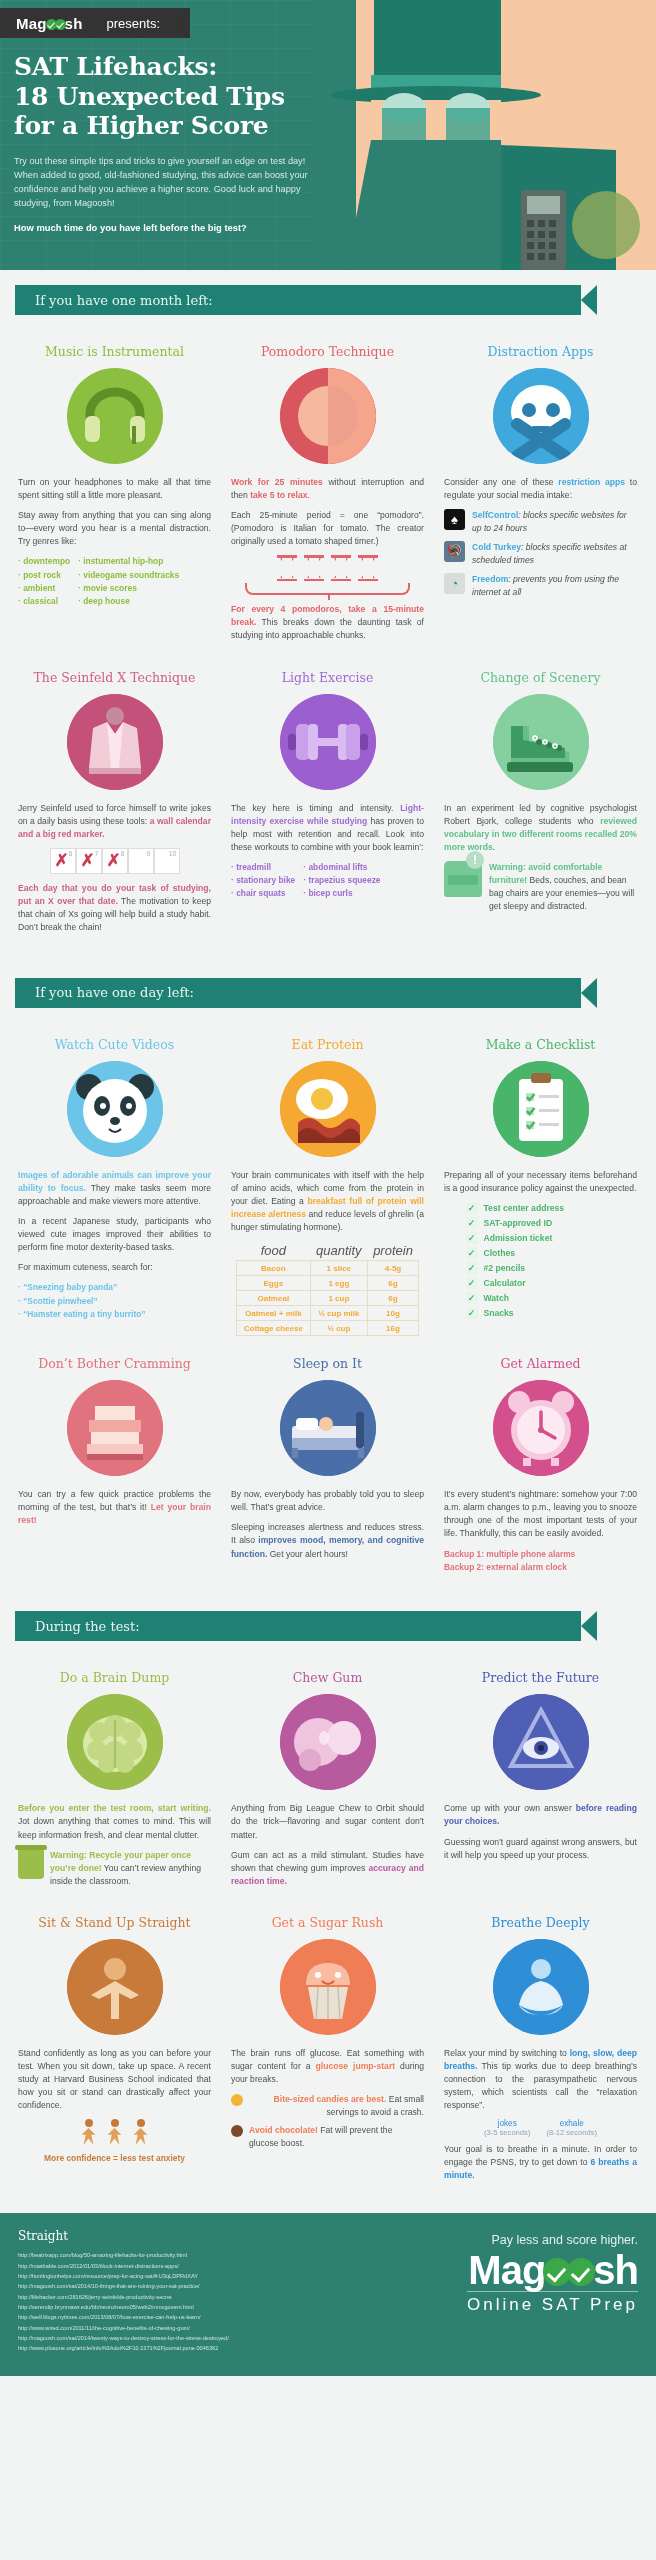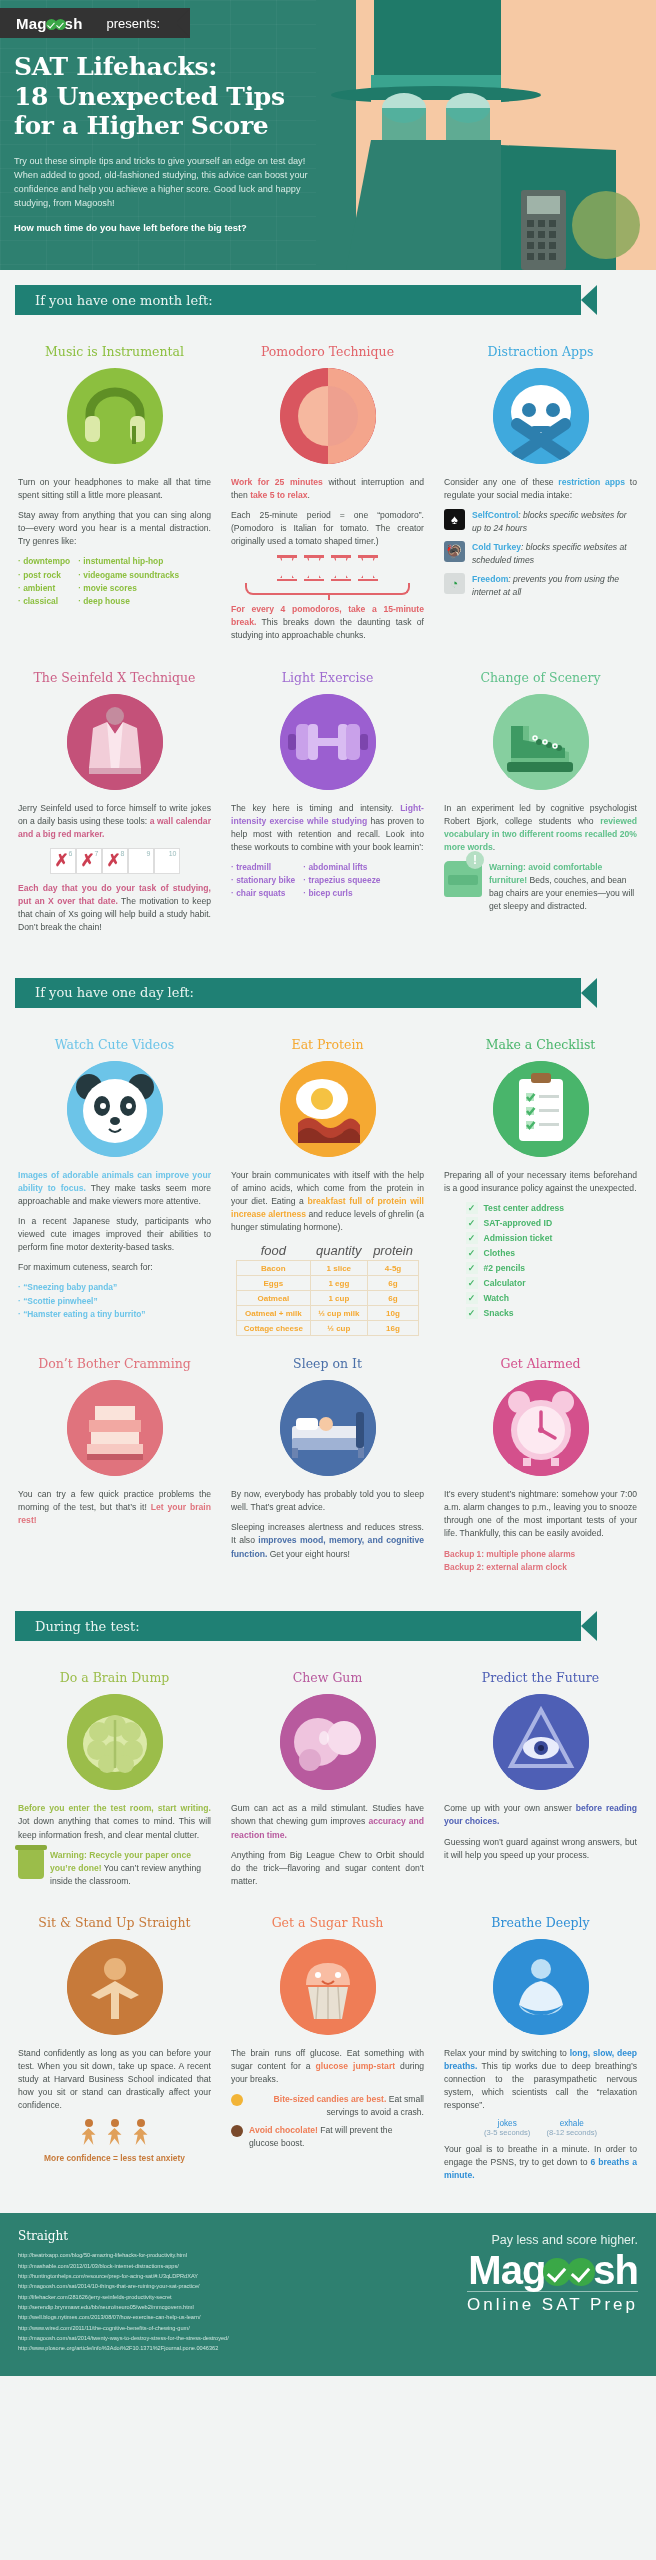--- a/index.html
+++ b/index.html
@@ -563,7 +563,7 @@
       </div>
       <div class="body">
         <p>By now, everybody has probably told you to sleep well. That’s great advice.</p>
-        <p><span>Sleeping increases alertness and reduces stress. It also </span><span class="b navy">improves mood, memory, and cognitive function.</span><span> Get your eight hours!</span></p>
+        <p><span>Sleeping increases alertness and reduces stress. It also </span><span class="b navy">improves mood, memory, and cognitive function.</span><span> Get your alert hours!</span></p>
       </div>
     </div>
 

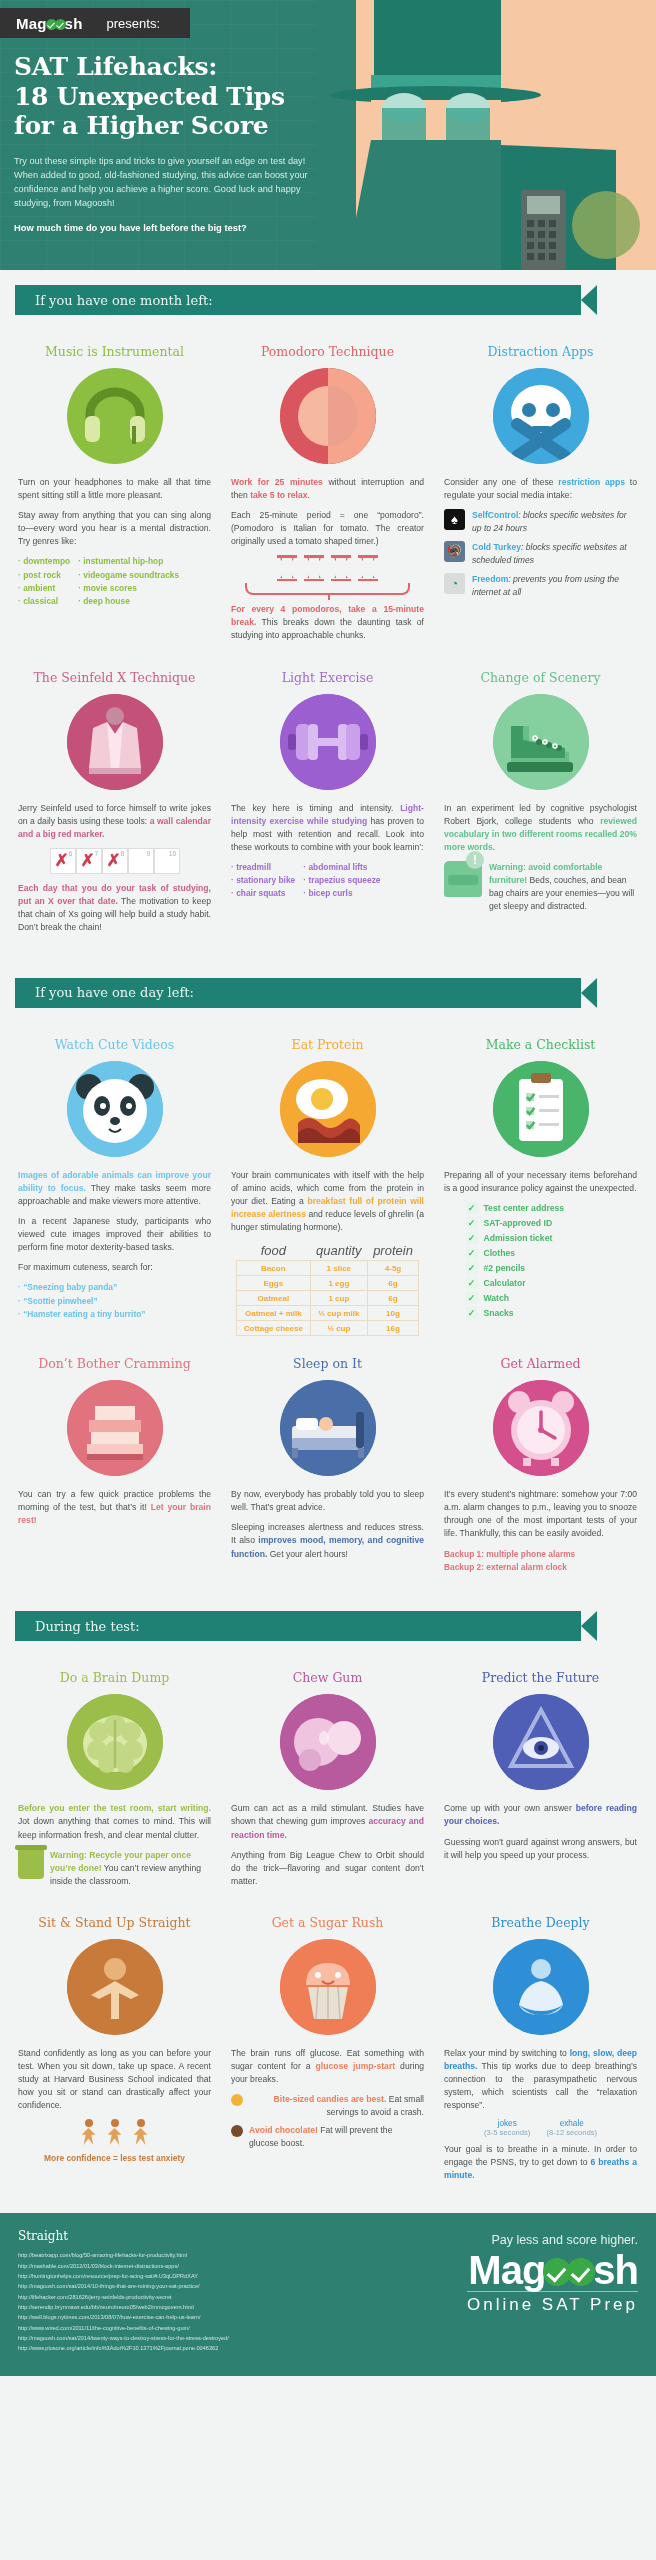--- a/index.html
+++ b/index.html
@@ -640,8 +640,8 @@
         </svg>
       </div>
       <div class="body">
+        <p>Anything from Big League Chew to Orbit should do the trick—flavoring and sugar content don’t matter.</p>
         <p><span>Gum can act as a mild stimulant. Studies have shown that chewing gum improves </span><span class="b plum">accuracy and reaction time.</span></p>
-        <p>Anything from Big League Chew to Orbit should do the trick—flavoring and sugar content don’t matter.</p>
       </div>
     </div>
 

